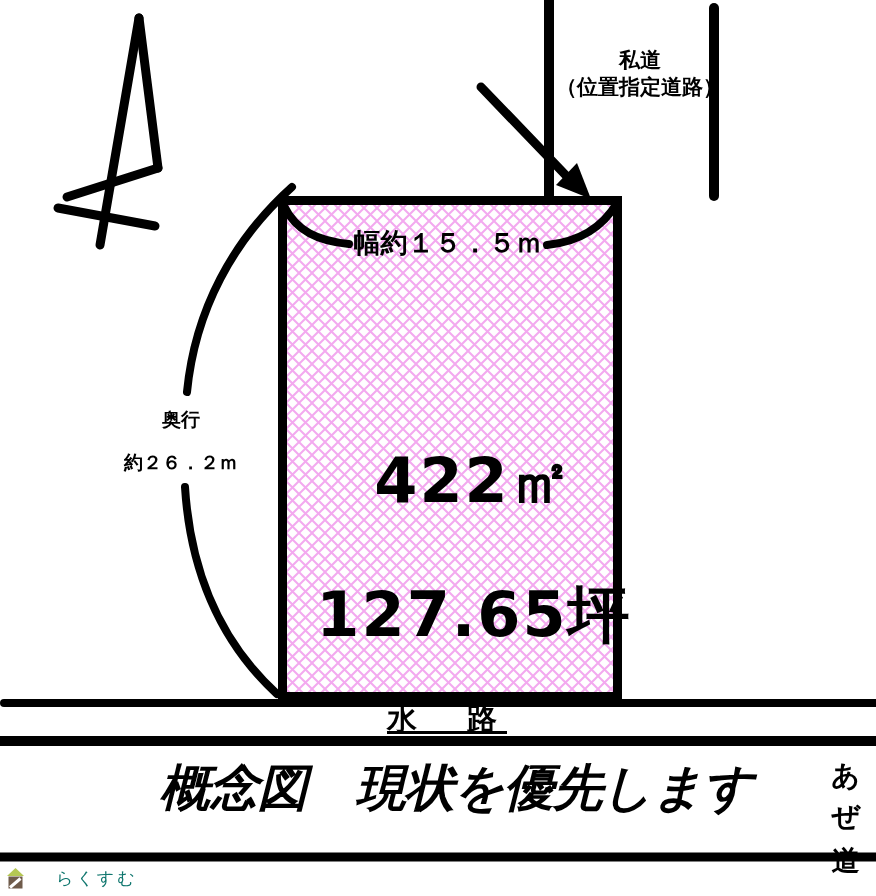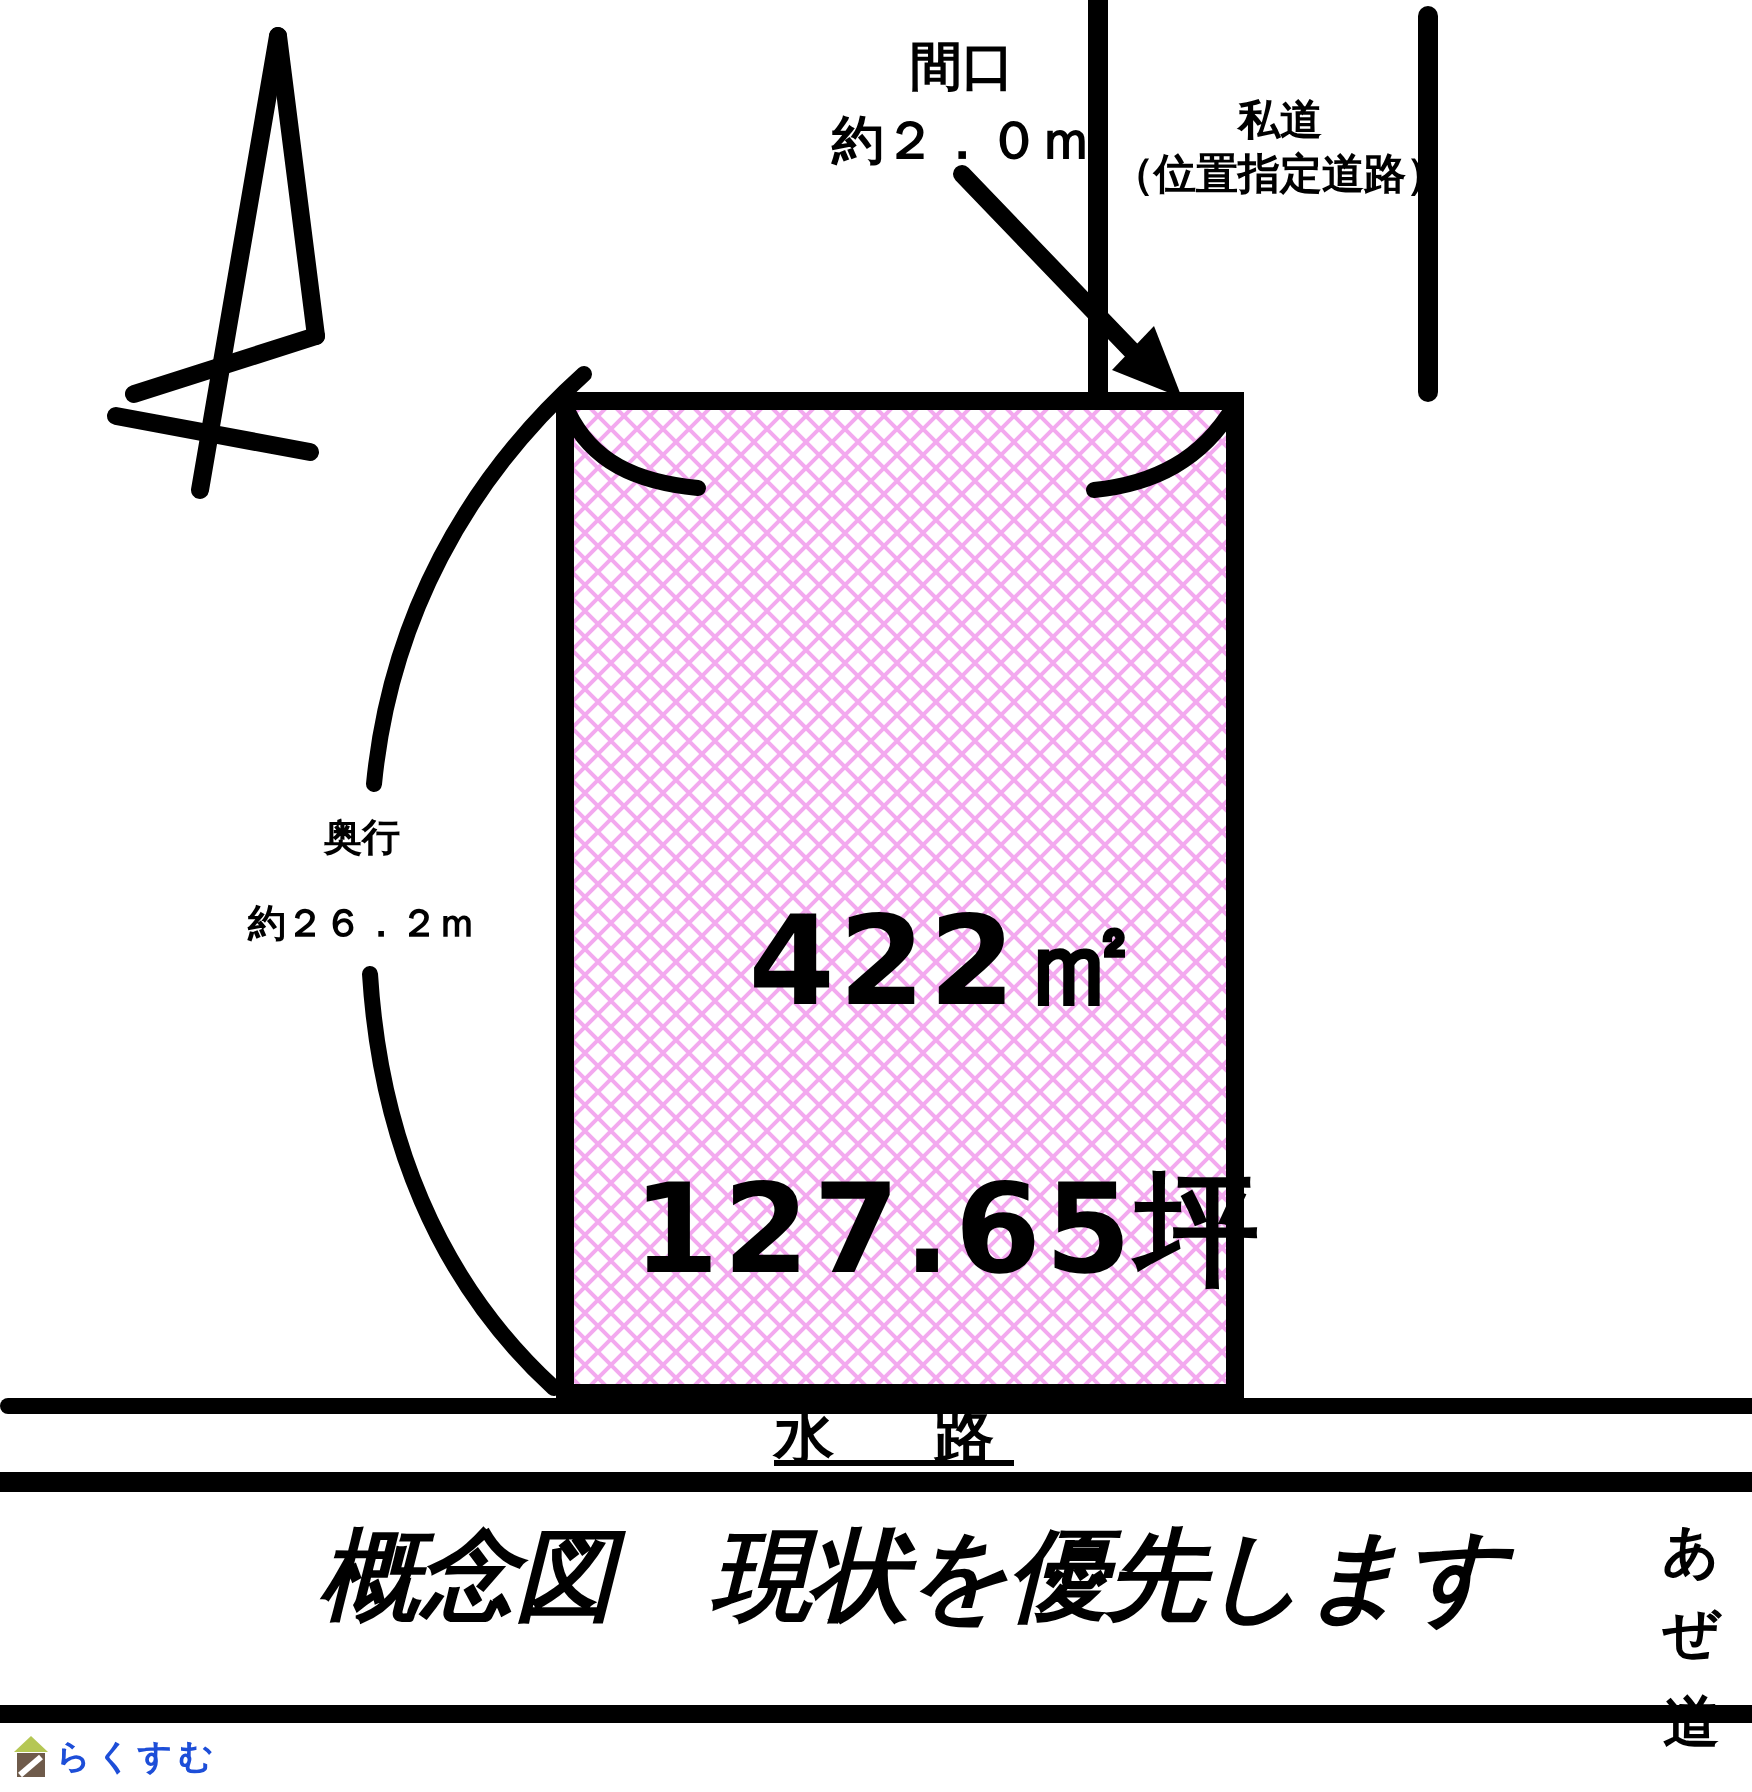--- a/index.html
+++ b/index.html
@@ -88,8 +88,6 @@
     <line x1="0" y1="857" x2="876" y2="857" stroke="#000" stroke-width="9"></line>
   </svg>
 
-  <div class="lbl lbl-frontage">間口
-約２．０ｍ</div>
 
   <div class="lbl lbl-privroad">私道
 （位置指定道路）</div>

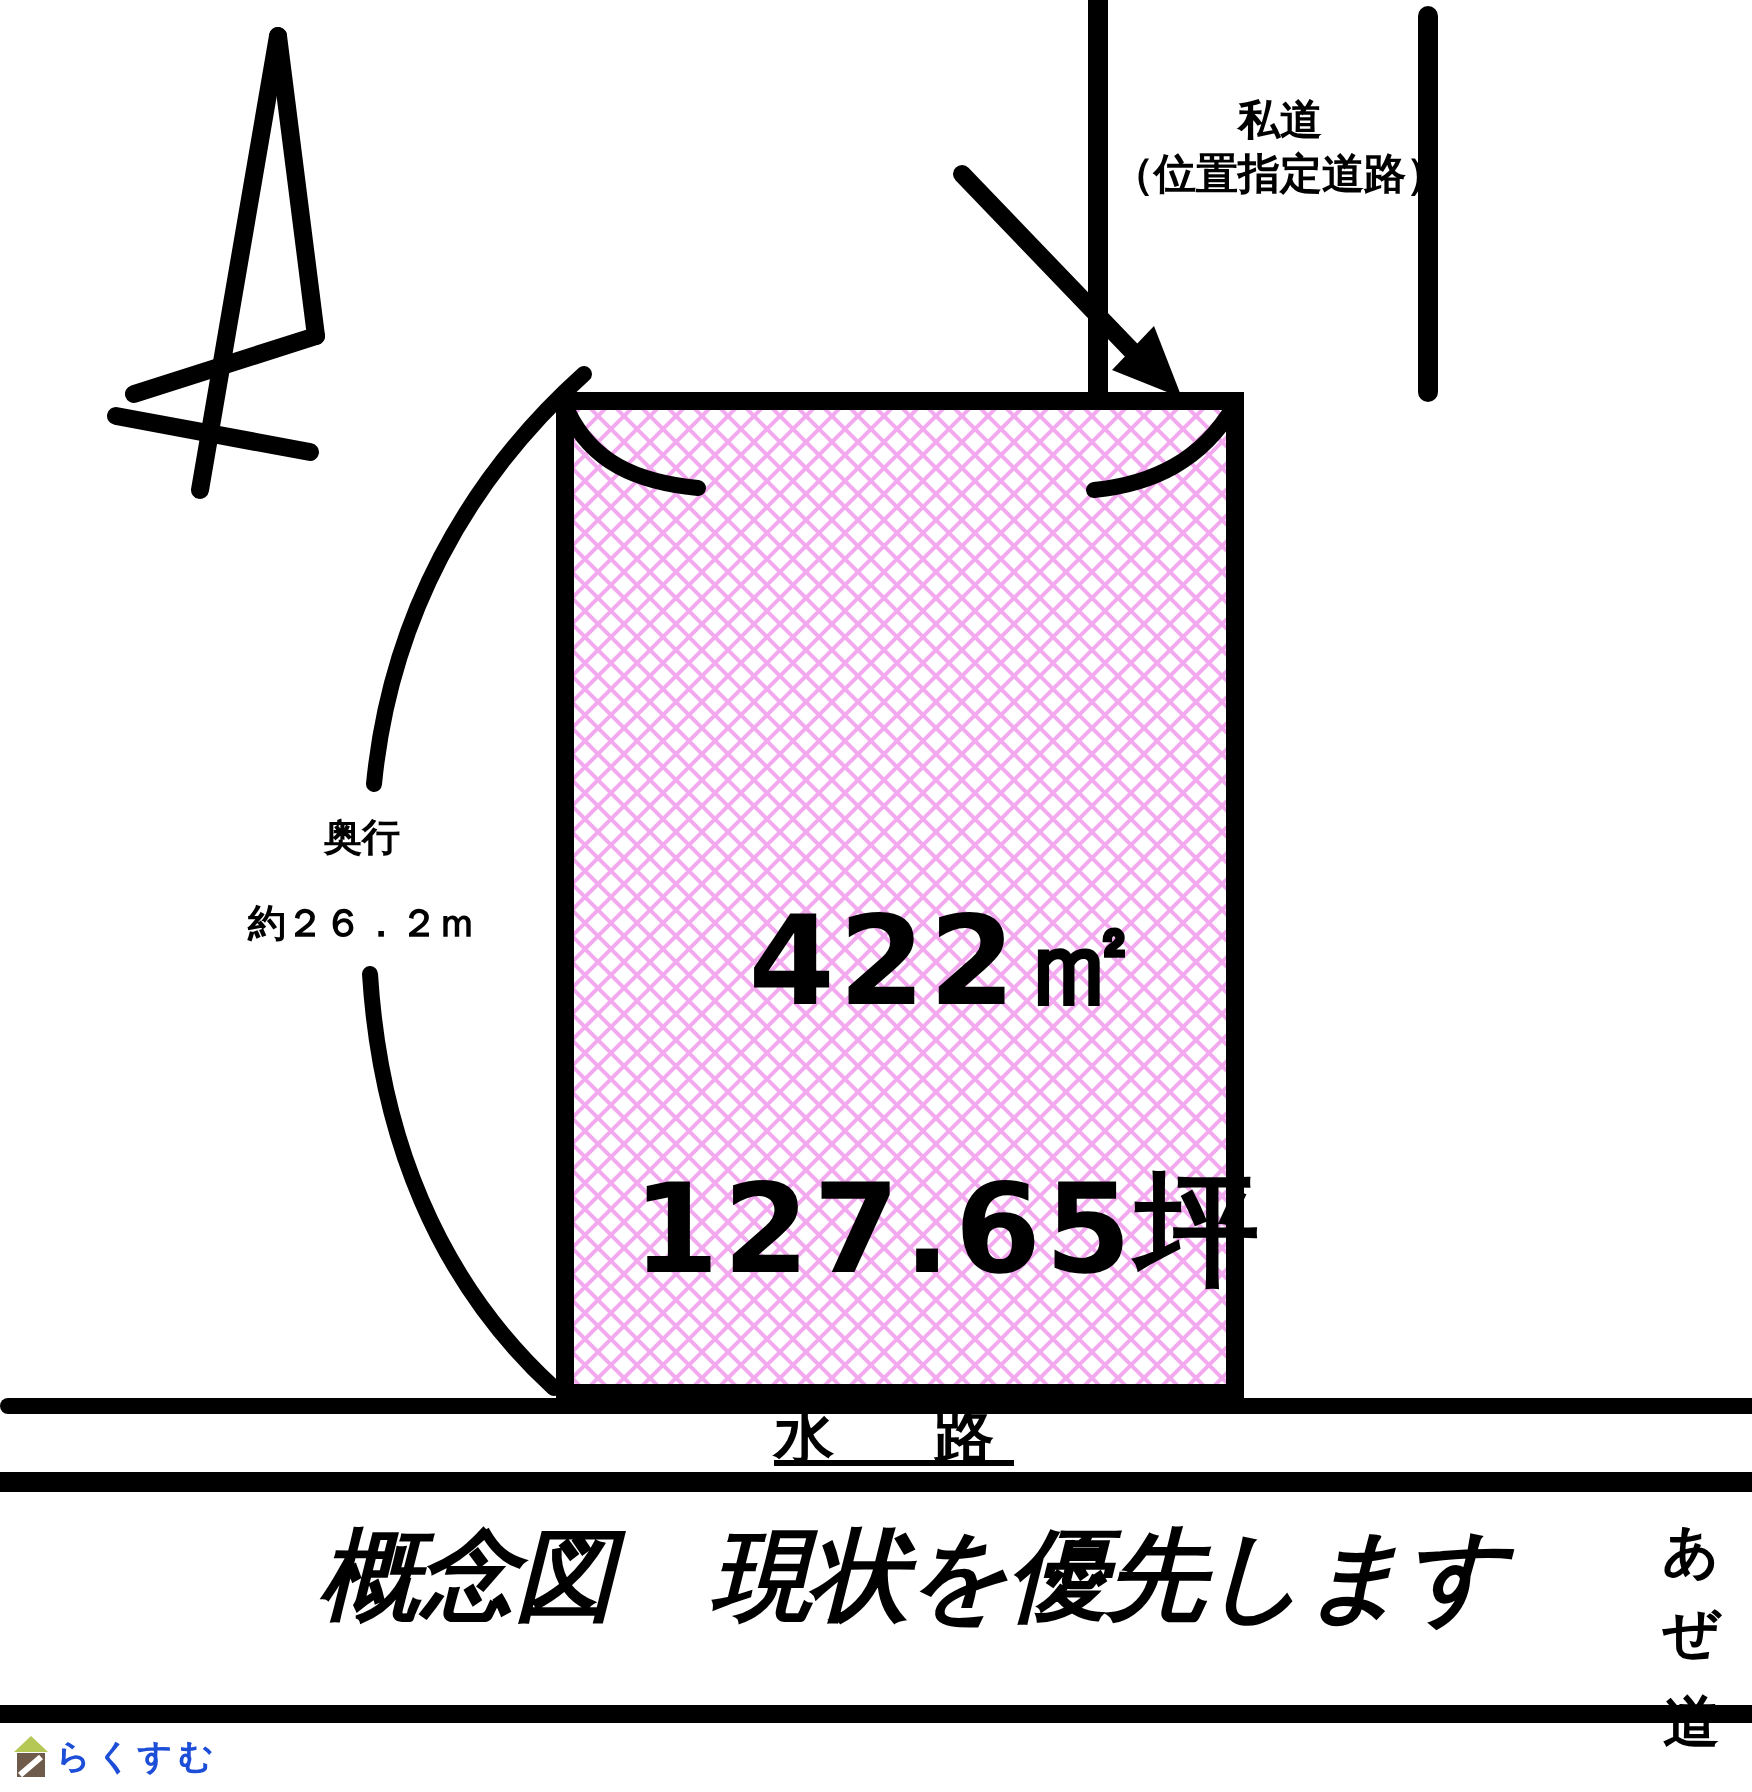--- a/index.html
+++ b/index.html
@@ -93,6 +93,7 @@
 （位置指定道路）</div>
 
 
+  <div class="lbl lbl-width">幅約１５．５ｍ</div>
 
   <div class="lbl lbl-depth">奥行
 約２６．２ｍ</div>

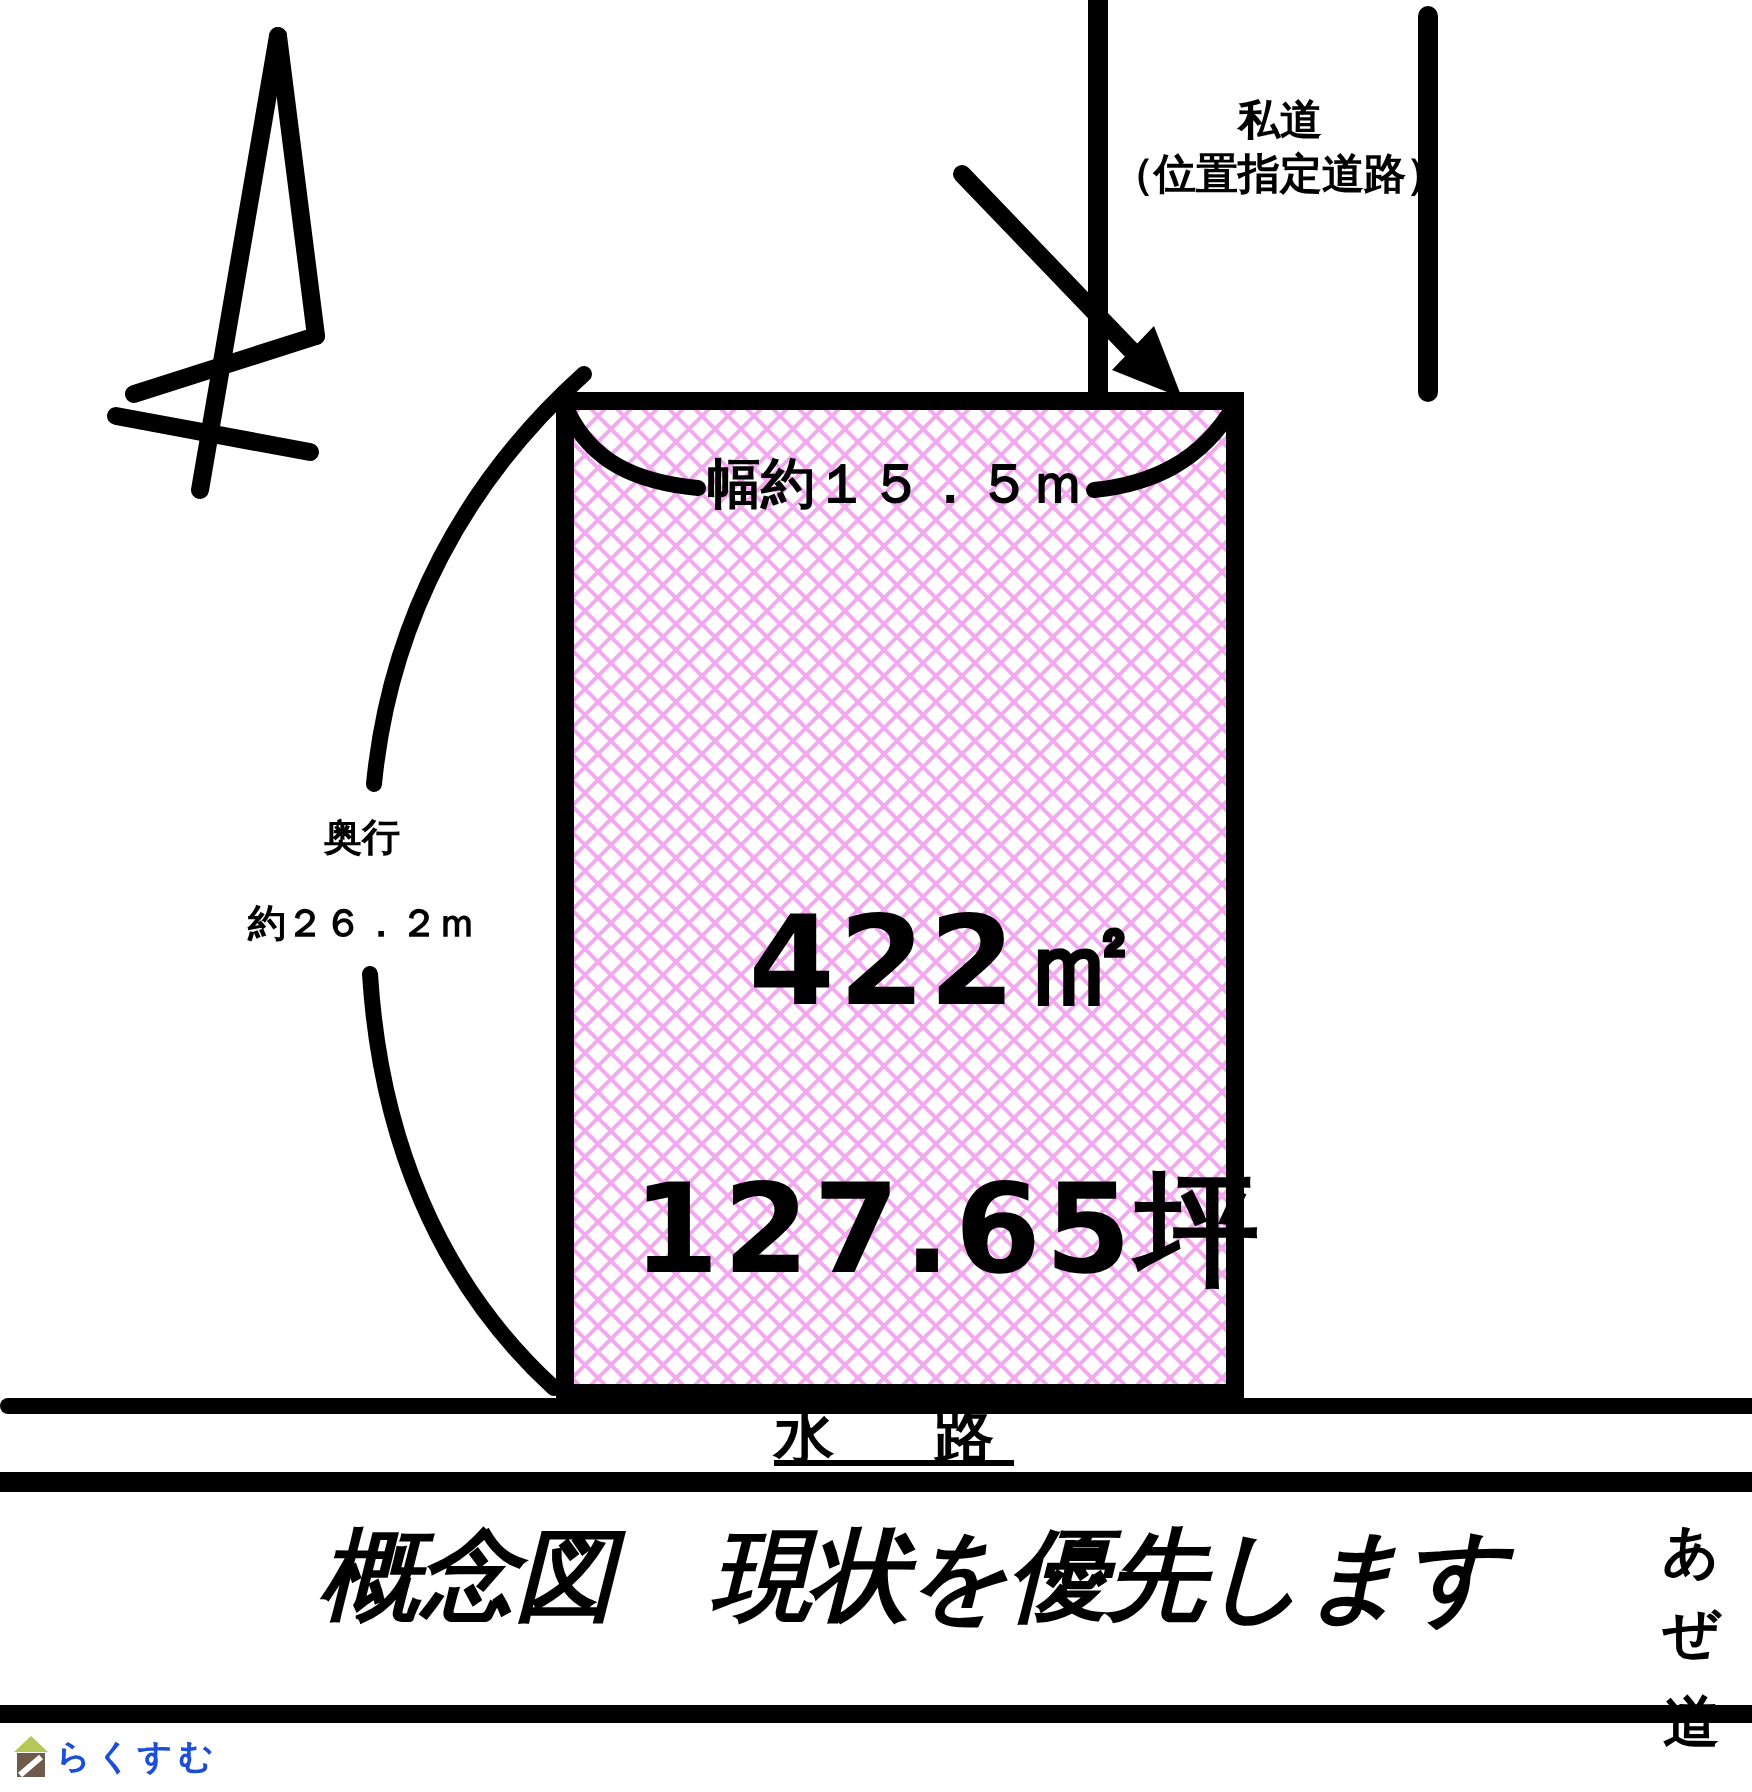--- a/index.html
+++ b/index.html
@@ -44,8 +44,9 @@
     z-index: 2;
   }
   .logo-text {
-    font-size: 17px; font-weight: 700; letter-spacing: 3px;
-    color: #1d4ed8;
+    font-size: 17px; font-weight: 400; letter-spacing: 3px;
+    color: #0f766e;
+    margin-left: 28px;
   }
 </style>
 </head>

